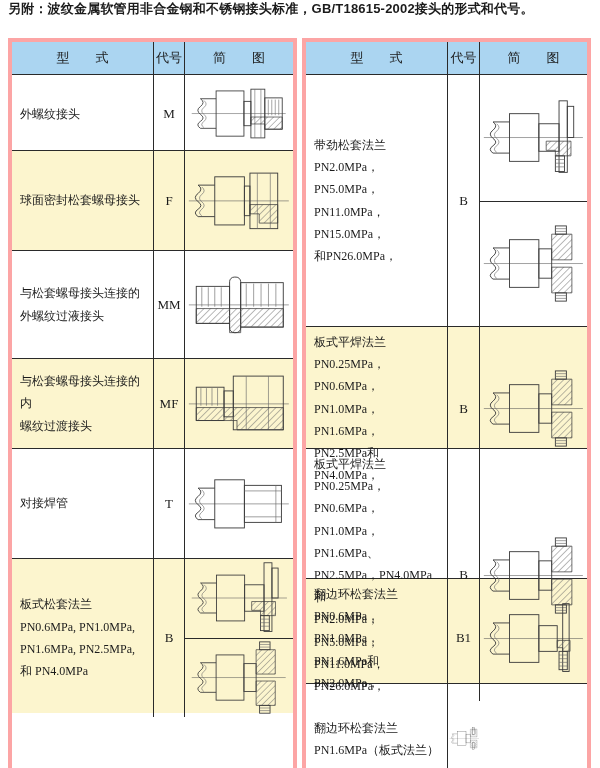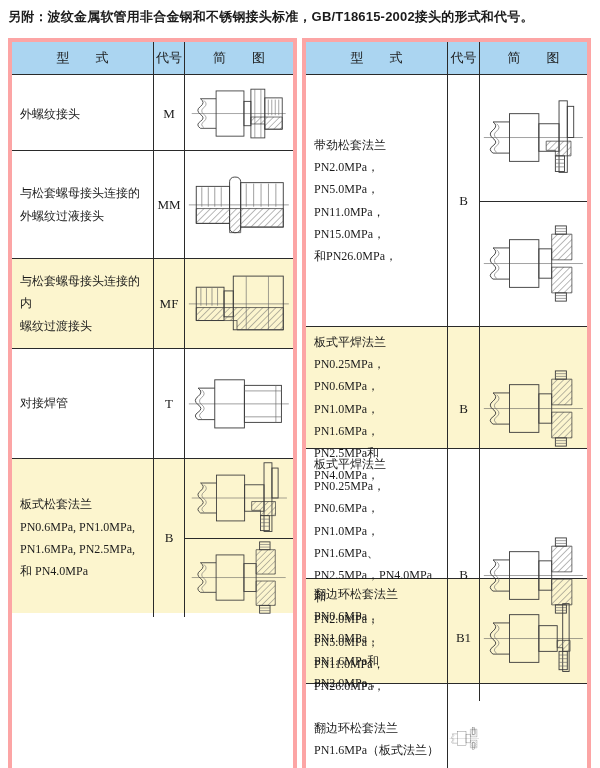--- a/index.html
+++ b/index.html
@@ -12,7 +12,7 @@
   html,body{width:600px;background:#fff;font-family:"Liberation Serif","DejaVu Serif",serif;color:var(--ink)}
   .page{width:600px;height:768px;position:relative;background:#fff;overflow:hidden}
   .title{
-    position:absolute;left:8px;top:8px;width:584px;
+    position:absolute;left:8px;top:0;width:584px;
     font-family:"Liberation Sans","DejaVu Sans",sans-serif;
     font-weight:bold;font-size:13px;letter-spacing:.2px;
   }

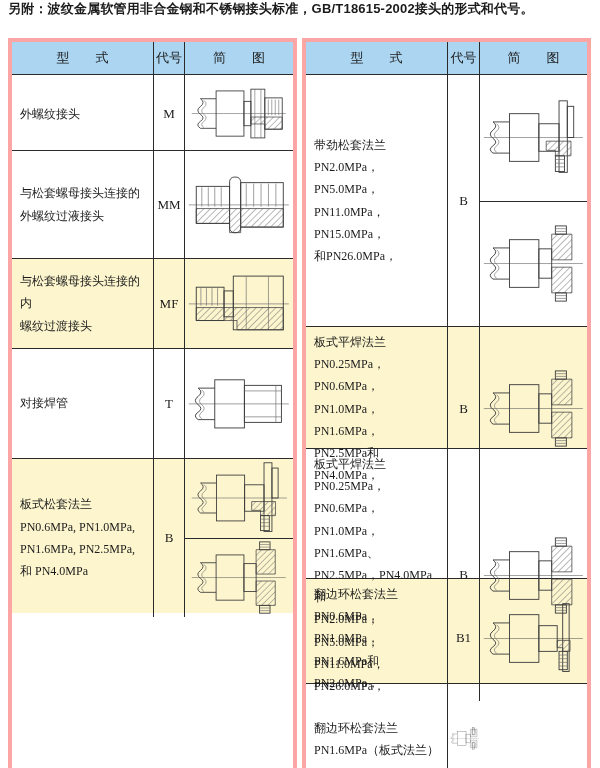--- a/index.html
+++ b/index.html
@@ -95,6 +95,25 @@
           </div>
       </div>
 
+      <div class="row hl" style="height:100px">
+        <div class="cell type">球面密封松套螺母接头</div>
+        <div class="cell code">F</div>
+        <div class="cell diag">
+            <div class="d">
+              <svg viewBox="0 0 112 84" preserveAspectRatio="xMidYMid meet">
+                <line x1="2" y1="42" x2="110" y2="42" stroke="#555" stroke-width="0.6"></line>
+                <path stroke="#3c3c3c" stroke-width="1" fill="none" d="M12 25 q6 4 0 9 q-6 4 0 9 q6 4 0 8 q-6 4 0 8"></path>
+                <path stroke="#6b6b6b" stroke-width="0.7" fill="none" d="M16 27 q5 4 0 8 q-5 4 0 8 q5 4 0 8 q-5 4 0 7"></path>
+                <path stroke="#3c3c3c" stroke-width="1" fill="none" d="M12 25 H30 M12 59 H30"></path>
+                <rect stroke="#3c3c3c" stroke-width="1" fill="none" x="30" y="16" width="32" height="52"></rect>
+                <rect stroke="#3c3c3c" stroke-width="1" fill="none" x="62" y="26" width="6" height="32"></rect>
+                <rect stroke="#3c3c3c" stroke-width="1" fill="none" x="68" y="12" width="30" height="60"></rect>
+                <path stroke="#6b6b6b" stroke-width="0.7" fill="none" d="M76 12 V72 M90 12 V72"></path>
+                <path fill="url(#hatch)" stroke="#3c3c3c" stroke-width="0.8" d="M68 46 H98 V66 H78 V56 H68 Z"></path>
+              </svg>
+            </div>
+          </div>
+      </div>
 
       <div class="row" style="height:108px">
         <div class="cell type">与松套螺母接头连接的

